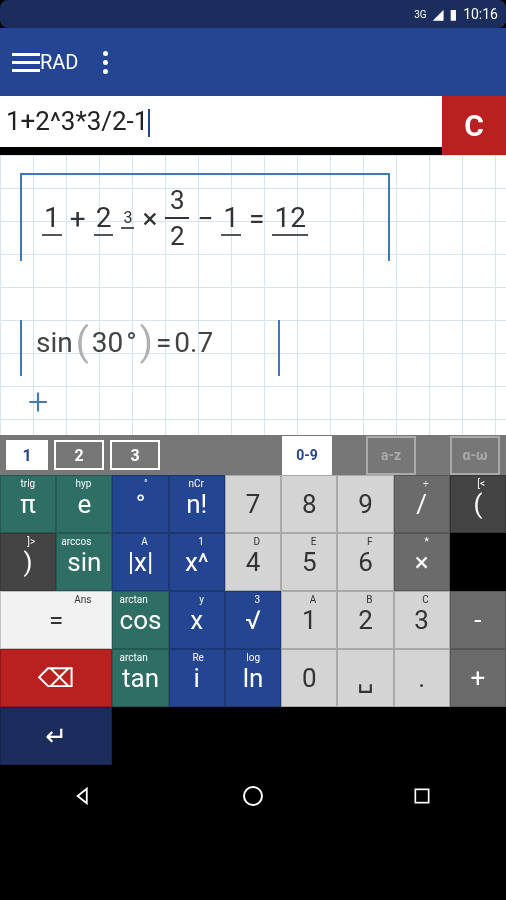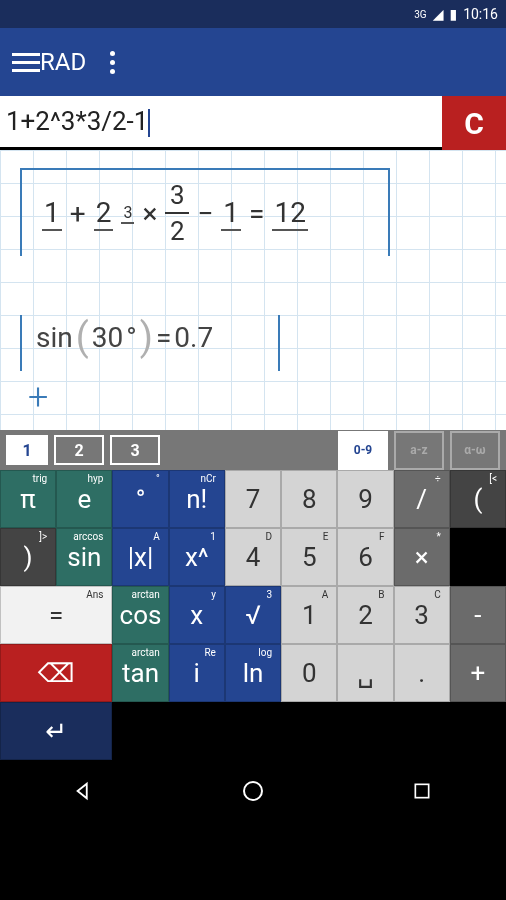--- a/index.html
+++ b/index.html
@@ -5,7 +5,7 @@
 * { margin: 0; padding: 0; box-sizing: border-box; font-family: Roboto, Arial, sans-serif; }
 body { width: 506px; height: 900px; background: #000; overflow: hidden; }
 
-.status-bar { height: 28px; background: #1a2d5c; display: flex; justify-content: flex-end; align-items: center; padding: 0 8px; gap: 6px; color: #fff; font-size: 14px; }
+.status-bar { height: 28px; background: #1a2d5c; display: flex; justify-content: flex-end; align-items: center; padding: 0 8px; gap: 6px; color: #fff; font-size: 14px; border-radius: 8px; }
 .status-bar .signal { font-size: 10px; }
 
 .app-bar { height: 68px; background: #244591; display: flex; align-items: center; padding: 0 12px; color: #fff; }

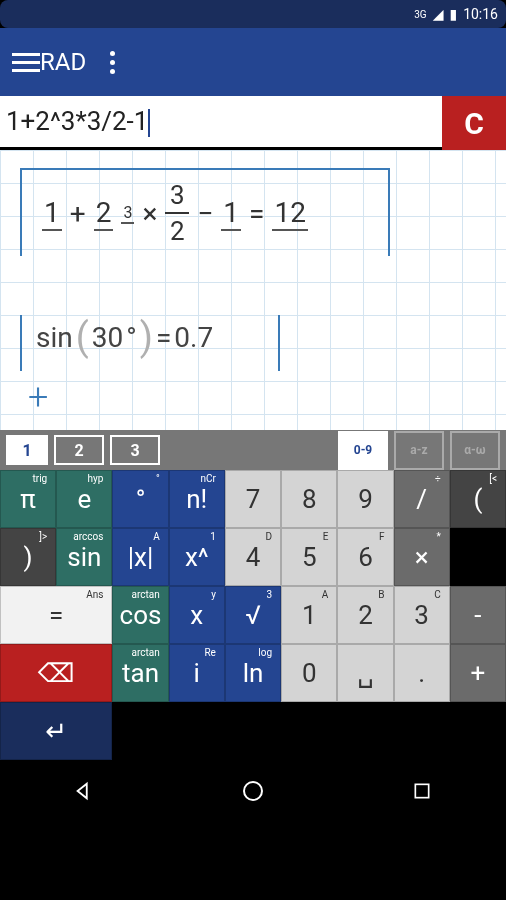--- a/index.html
+++ b/index.html
@@ -12,7 +12,7 @@
 .hamburger { width: 28px; display: flex; flex-direction: column; gap: 5px; cursor: pointer; }
 .hamburger span { height: 3px; background: #fff; }
 .app-title { font-size: 26px; margin-left: 24px; flex: 1; }
-.angle-mode { font-size: 24px; margin-right: 20px; }
+.angle-mode { font-size: 20px; margin-right: 20px; }
 .overflow { display: flex; flex-direction: column; gap: 4px; padding: 4px; }
 .overflow span { width: 5px; height: 5px; background: #fff; border-radius: 50%; }
 

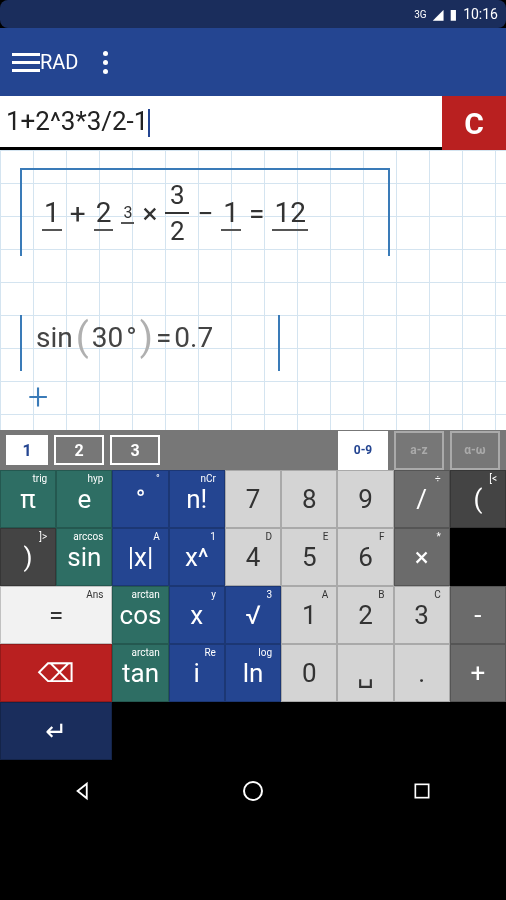--- a/index.html
+++ b/index.html
@@ -17,7 +17,7 @@
 .overflow span { width: 5px; height: 5px; background: #fff; border-radius: 50%; }
 
 .input-row { display: flex; background: #fff; }
-.input-field { flex: 1; padding: 10px 6px; font-size: 26px; border-bottom: 3px solid #000000; color: #222; }
+.input-field { flex: 1; padding: 10px 6px; font-size: 26px; border-bottom: 8px solid #000000; color: #222; }
 .input-cursor { display: inline-block; width: 2px; height: 28px; background: #244591; vertical-align: middle; }
 .clear-btn { width: 64px; background: #b92020; color: #fff; font-size: 30px; font-weight: bold; display: flex; align-items: center; justify-content: center; cursor: pointer; }
 

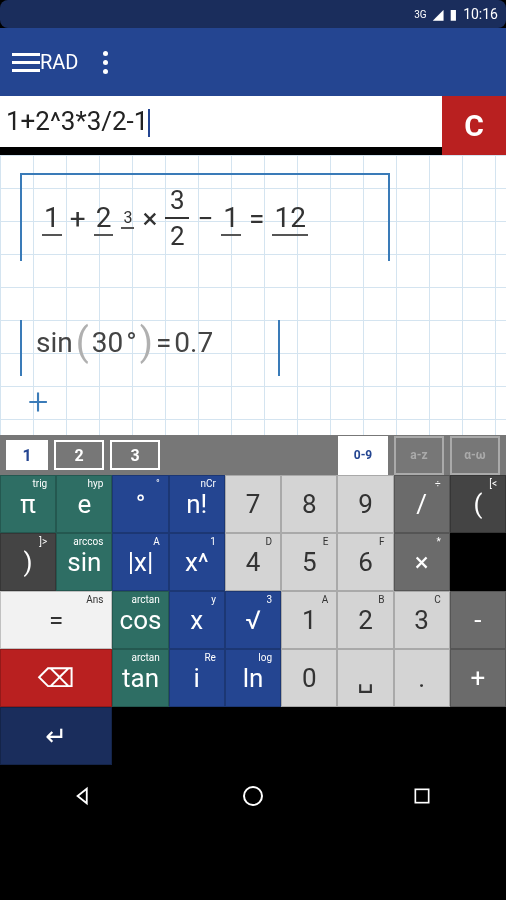--- a/index.html
+++ b/index.html
@@ -43,7 +43,7 @@
 .tab { width: 50px; height: 30px; border: 2px solid #fff; display: flex; align-items: center; justify-content: center; color: #fff; font-size: 16px; font-weight: bold; cursor: pointer; }
 .tab.active { background: #fff; color: #244591; width: 42px; }
 .tab-spacer { flex: 1; }
-.mode-tab { width: 50px; height: 39px; border: 2px solid #aaa; display: flex; align-items: center; justify-content: center; color: #aaa; font-size: 12px; font-weight: bold; cursor: pointer; }
+.mode-tab { width: 50px; height: 39px; border: 2px solid #aaa; display: flex; align-items: center; justify-content: center; color: #aaa; font-size: 14px; font-weight: bold; cursor: pointer; margin-left: 28px; }
 .mode-tab.active { border-color: #fff; color: #244591; background: #fff; }
 
 .keypad { display: grid; grid-template-columns: repeat(3, 57px) repeat(3, 56px) repeat(3, 55px); grid-template-rows: repeat(5, 58px); background: #000; }

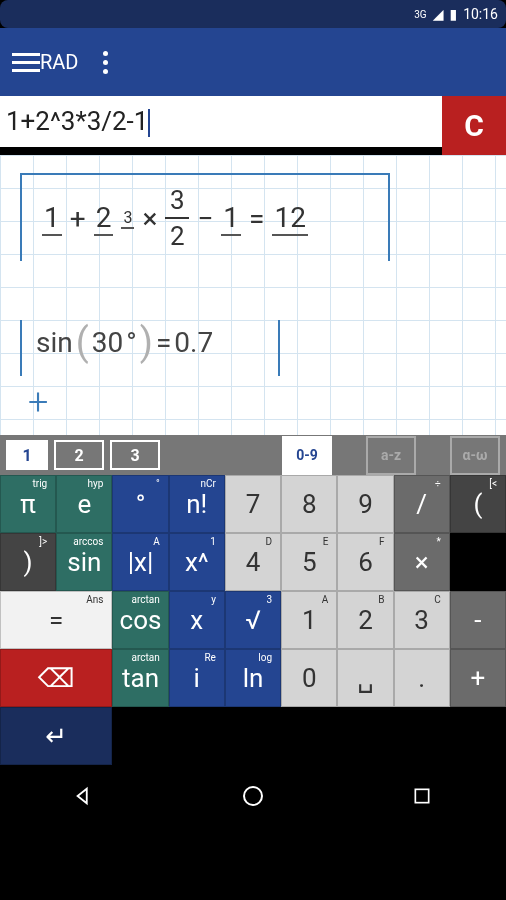--- a/index.html
+++ b/index.html
@@ -48,7 +48,7 @@
 
 .keypad { display: grid; grid-template-columns: repeat(3, 57px) repeat(3, 56px) repeat(3, 55px); grid-template-rows: repeat(5, 58px); background: #000; }
 .key { position: relative; display: flex; align-items: center; justify-content: center; font-size: 26px; cursor: pointer; border: 1px solid rgba(0,0,0,0.2); }
-.key .sup { position: absolute; top: 2px; right: 8px; font-size: 10px; }
+.key .sup { position: absolute; top: 2px; right: 20px; font-size: 10px; }
 .k-teal { background: #2e6e64; color: #fff; }
 .k-blue { background: #244591; color: #fff; }
 .k-ltgray { background: #d4d4d4; color: #333; }

